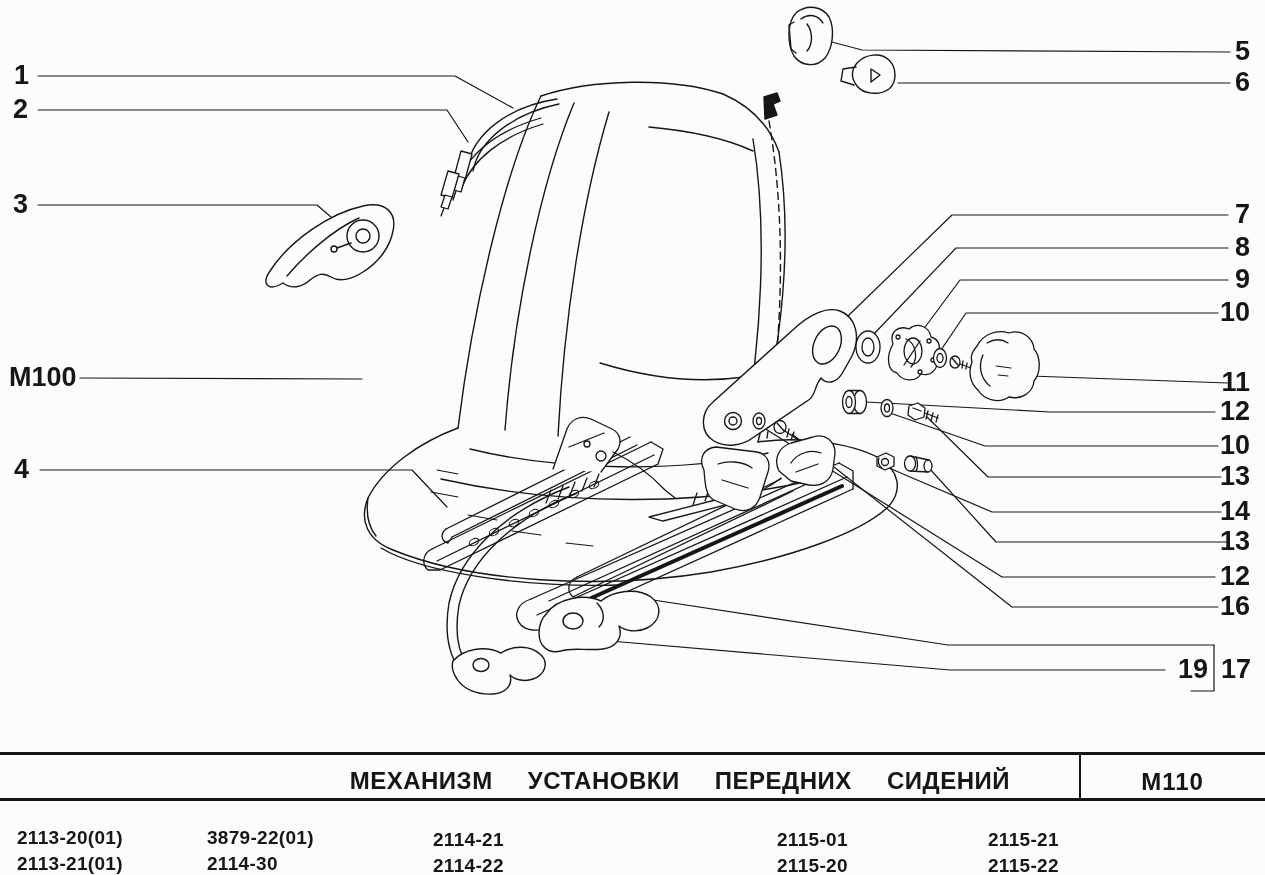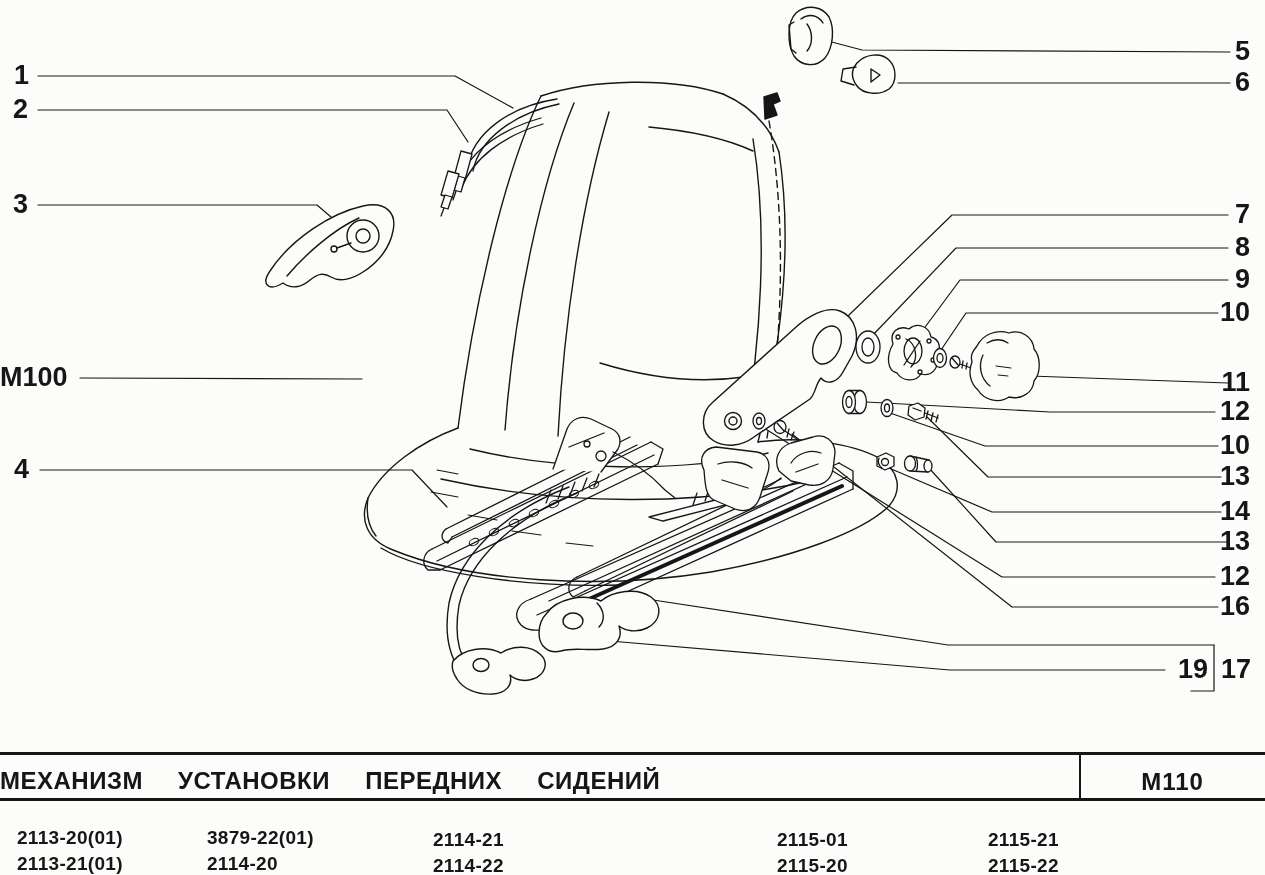--- a/index.html
+++ b/index.html
@@ -261,7 +261,7 @@
   <span class="callout" style="left:14px;top:62px">1</span>
   <span class="callout" style="left:13px;top:96px">2</span>
   <span class="callout" style="left:13px;top:191px">3</span>
-  <span class="callout" style="left:0;top:364px">М100</span>
+  <span class="callout" style="left:9px;top:364px">М100</span>
   <span class="callout" style="left:14px;top:456px">4</span>
 
   <span class="callout right-col" style="right:15px;top:38px">5</span>

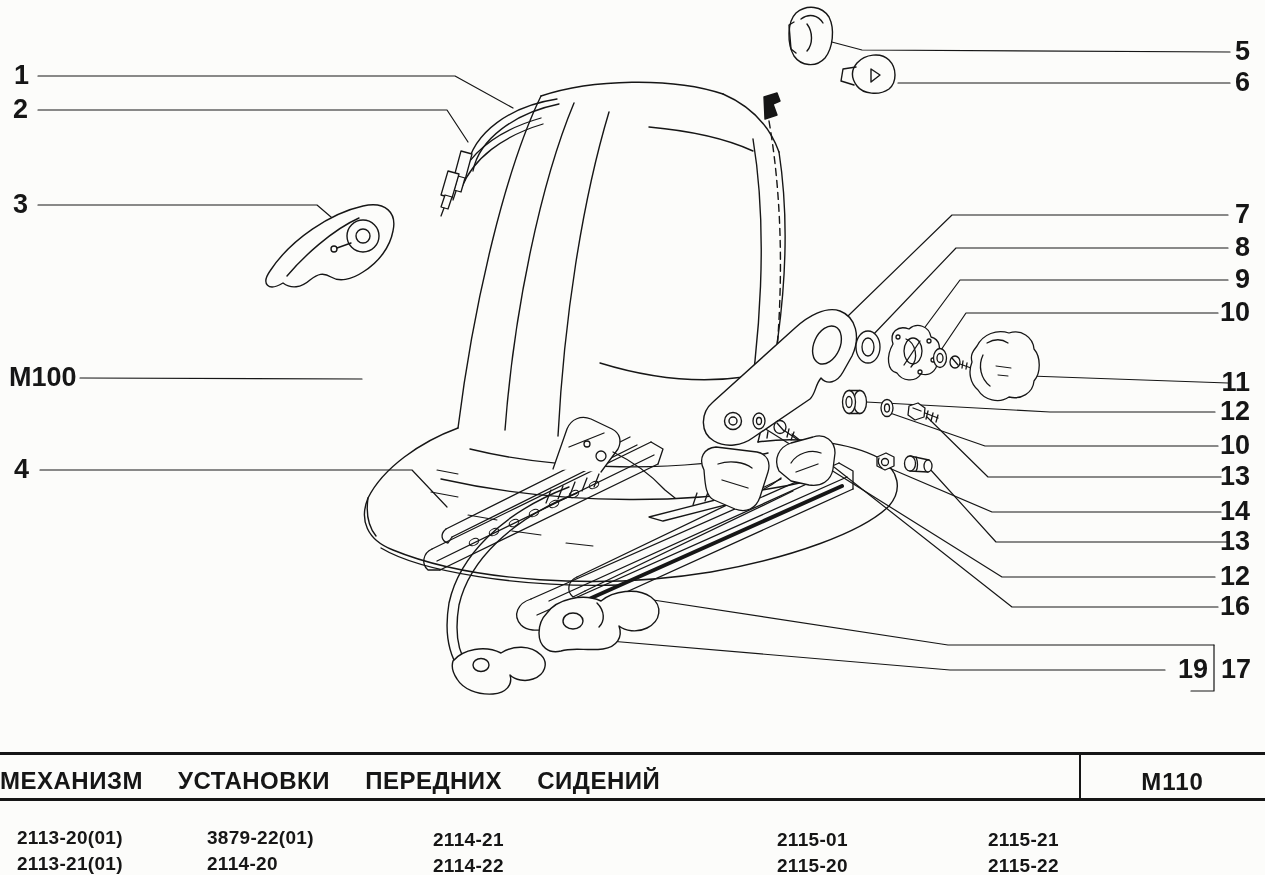--- a/index.html
+++ b/index.html
@@ -18,7 +18,7 @@
   .tbl-rule { position:absolute; left:0; width:1265px; background:var(--ink); }
   .tbl-vline { position:absolute; background:var(--ink); }
   .tbl-title {
-    position:absolute; top:767px; left:0; width:1010px; text-align:left;
+    position:absolute; top:767px; left:0; width:1010px; text-align:right;
     font-weight:bold; font-size:24px; letter-spacing:.5px; word-spacing:28px;
   }
   .tbl-code {

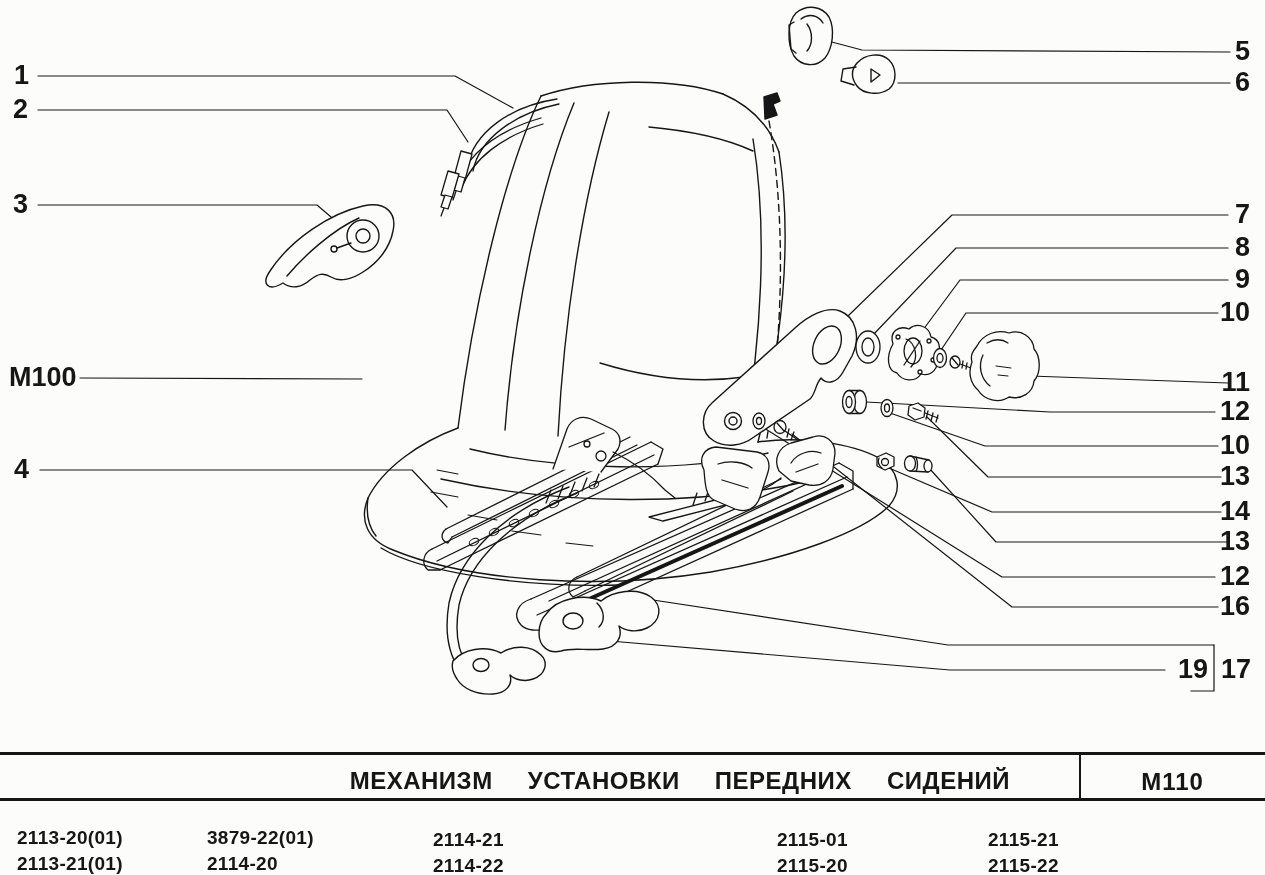--- a/index.html
+++ b/index.html
@@ -294,7 +294,7 @@
   <div class="cell" style="left:988px;top:829px">2115-21</div>
 
   <div class="cell" style="left:17px;top:853px">2113-21(01)</div>
-  <div class="cell" style="left:207px;top:853px">2114-20</div>
+  <div class="cell" style="left:207px;top:853px">2114-30</div>
   <div class="cell" style="left:433px;top:855px">2114-22</div>
   <div class="cell" style="left:777px;top:855px">2115-20</div>
   <div class="cell" style="left:988px;top:855px">2115-22</div>

